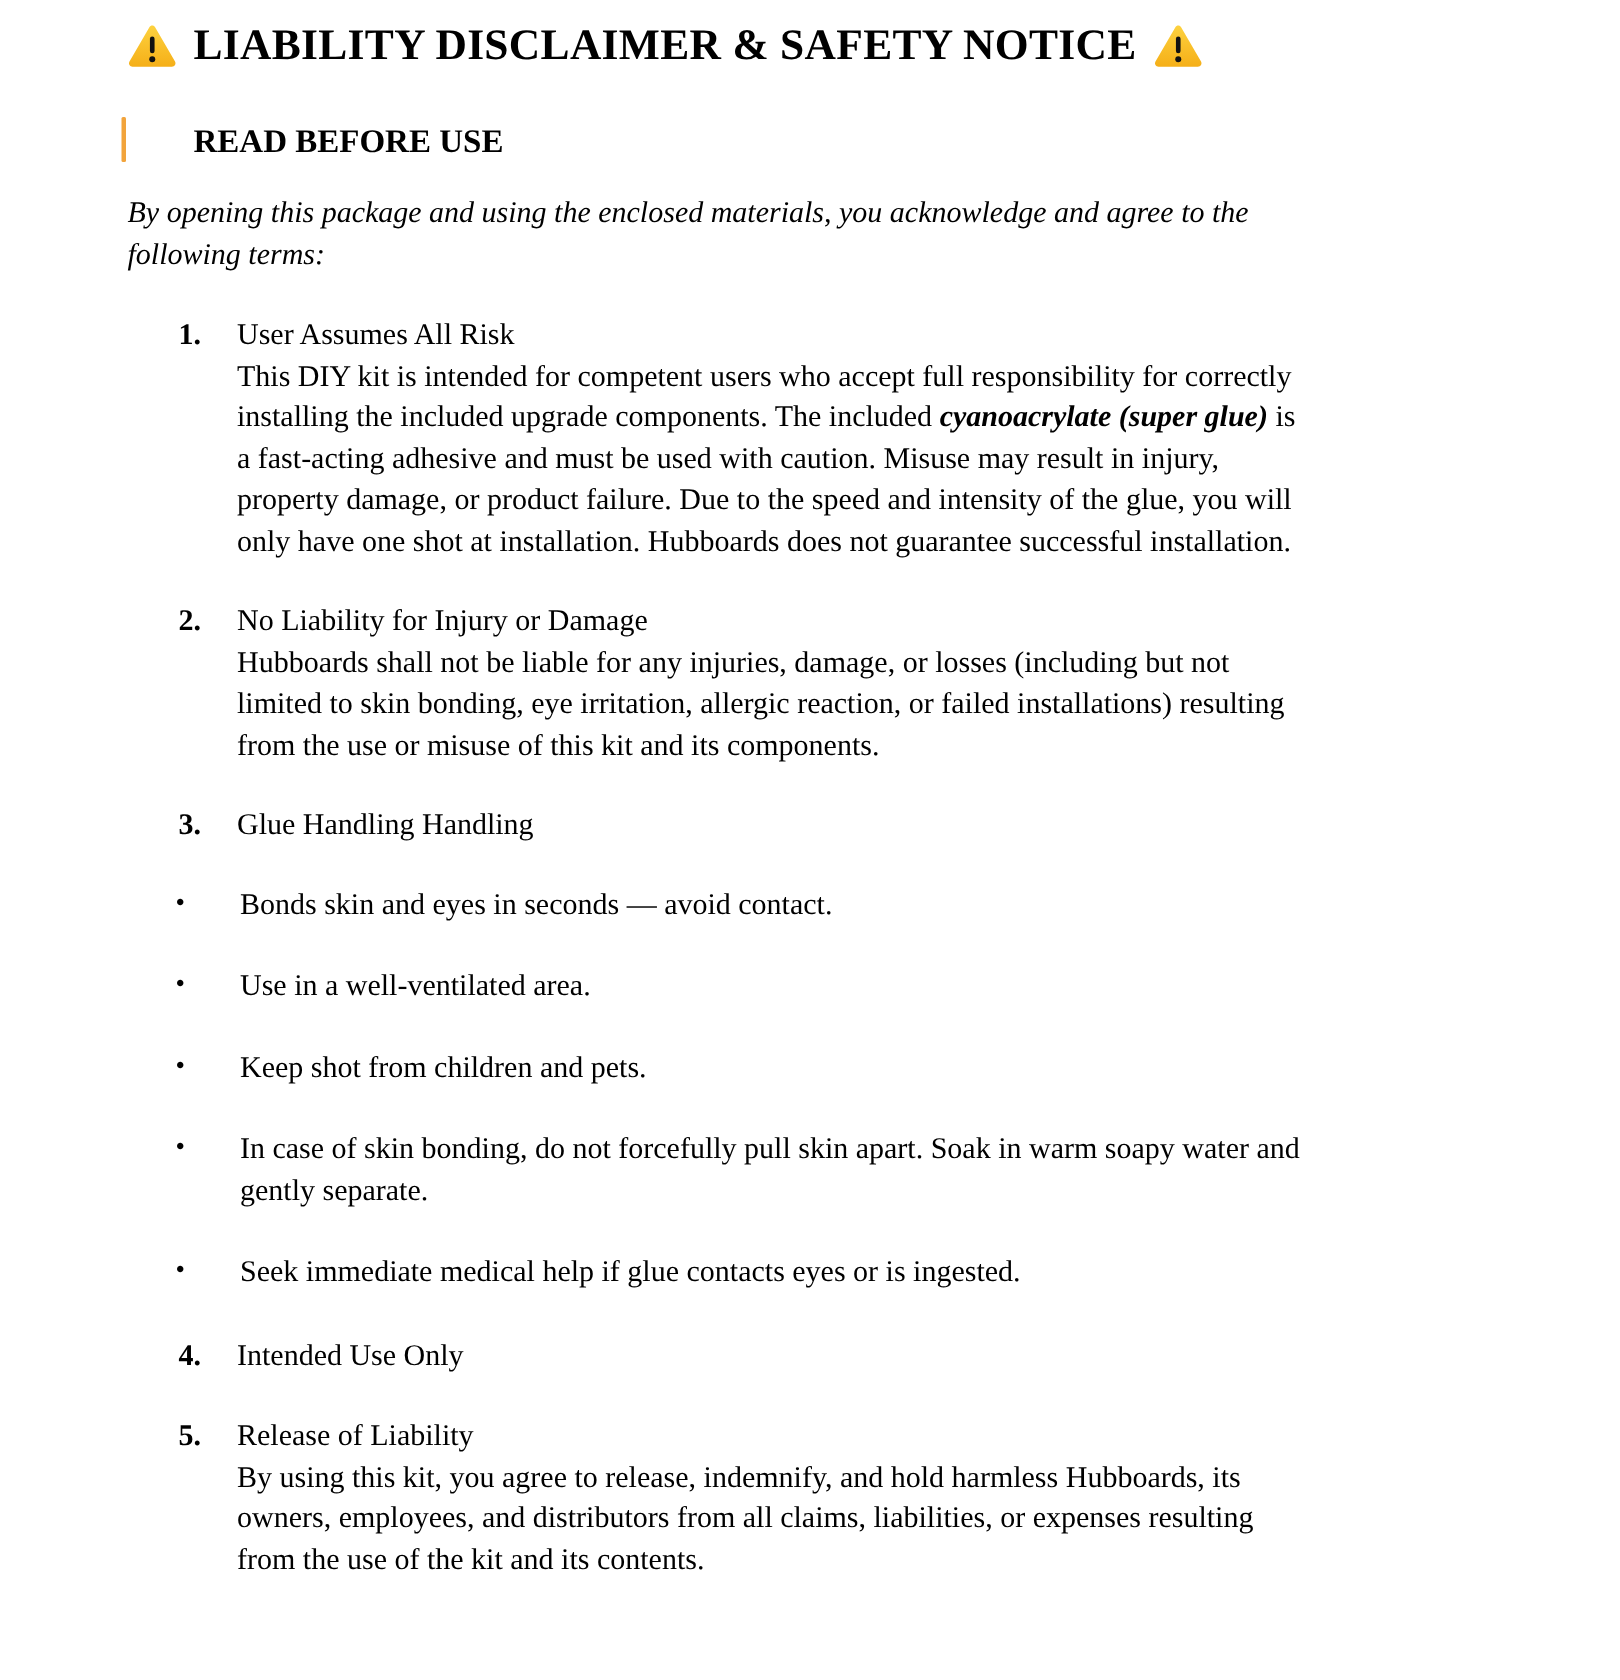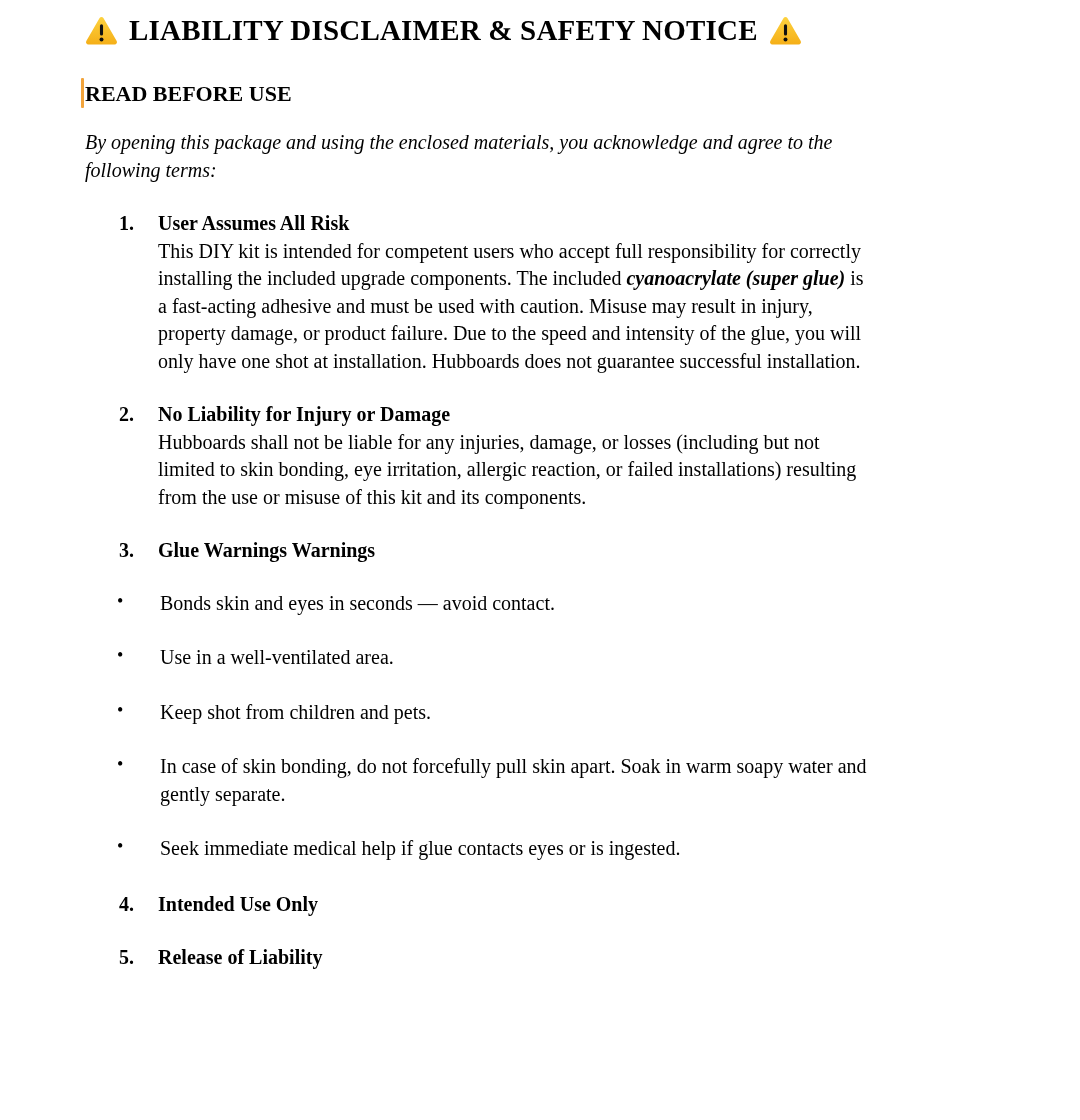--- a/index.html
+++ b/index.html
@@ -40,6 +40,7 @@
     font-weight: 700;
     line-height: 28px;
     display: inline-block;
+    padding-left: 44px;
   }
   .caret {
     position: absolute;

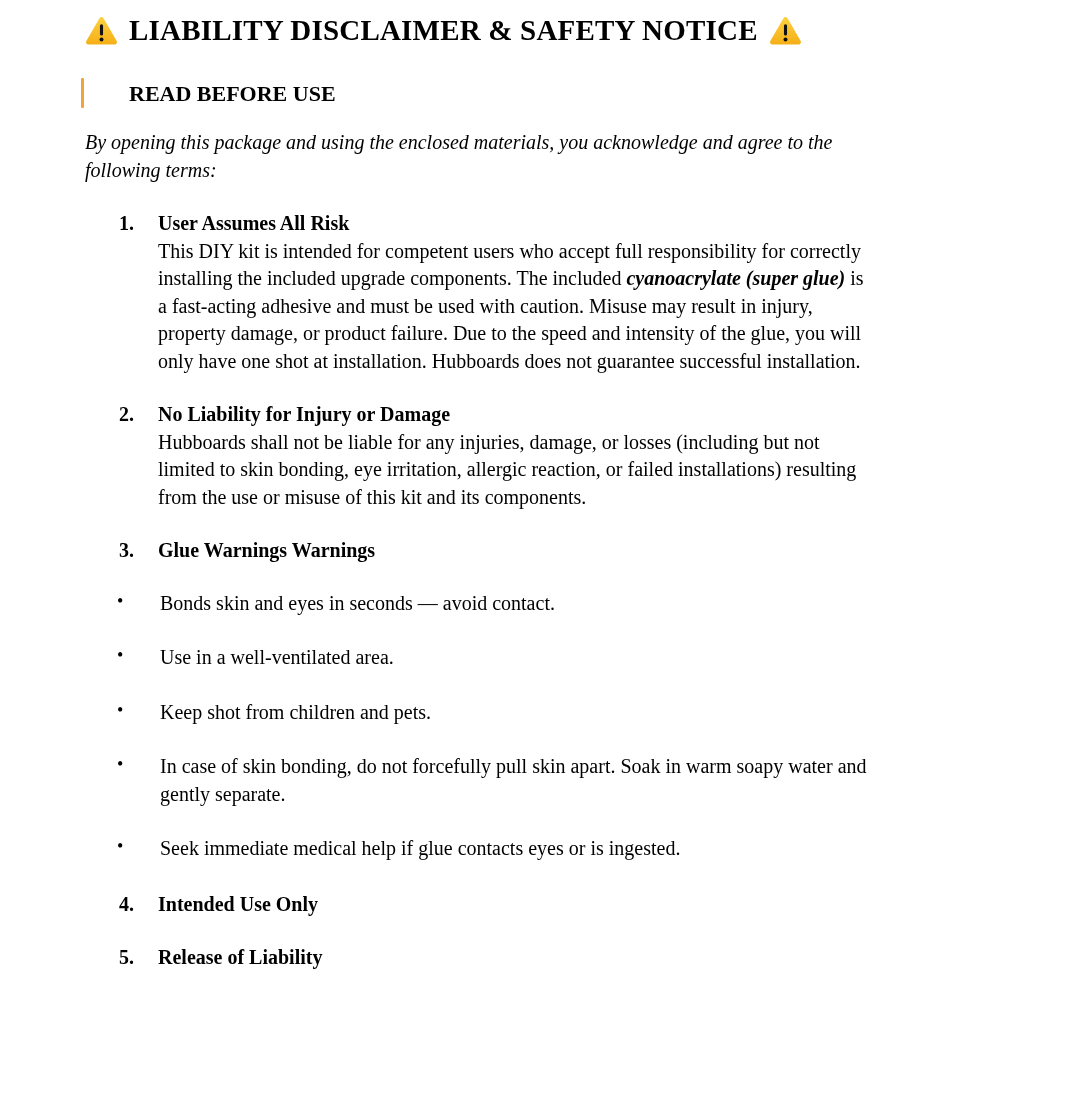--- a/index.html
+++ b/index.html
@@ -71,7 +71,7 @@
     font-weight: 700;
   }
   .itxt { flex: 1; min-width: 0; }
-  .ihead { font-weight: 700; }
+  .ihead { font-weight: 400; }
   .ibody { margin: 0; white-space: pre; }
   .ibody b { font-weight: 700; font-style: italic; }
   .bullet-item {

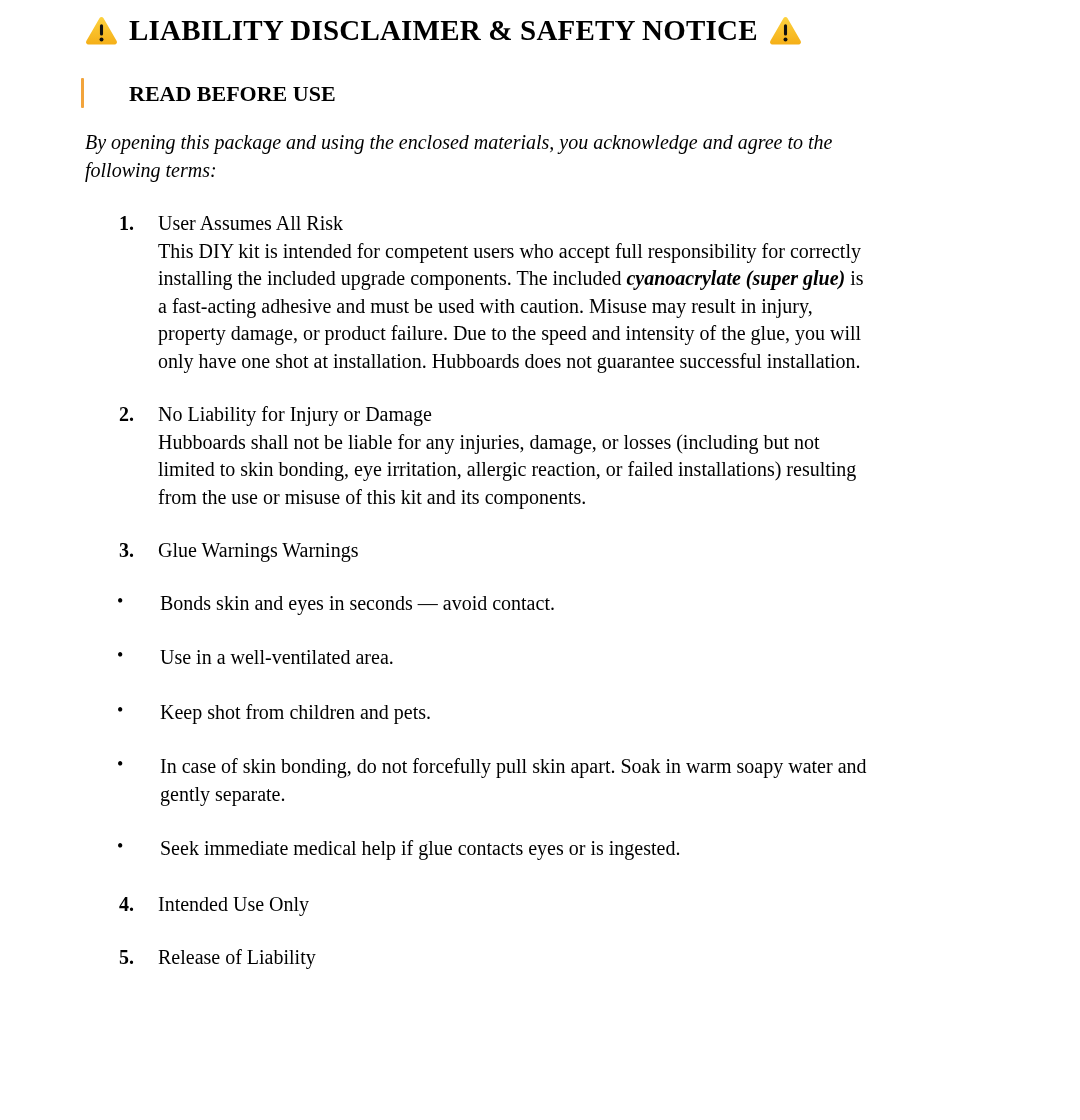--- a/index.html
+++ b/index.html
@@ -150,7 +150,7 @@
   <div class="num-item">
     <span class="num">3.</span>
     <div class="itxt">
-      <div class="ihead">Glue Warnings Warnings</div>
+      <div class="ihead">Glue Handling Handling</div>
     </div>
   </div>
 

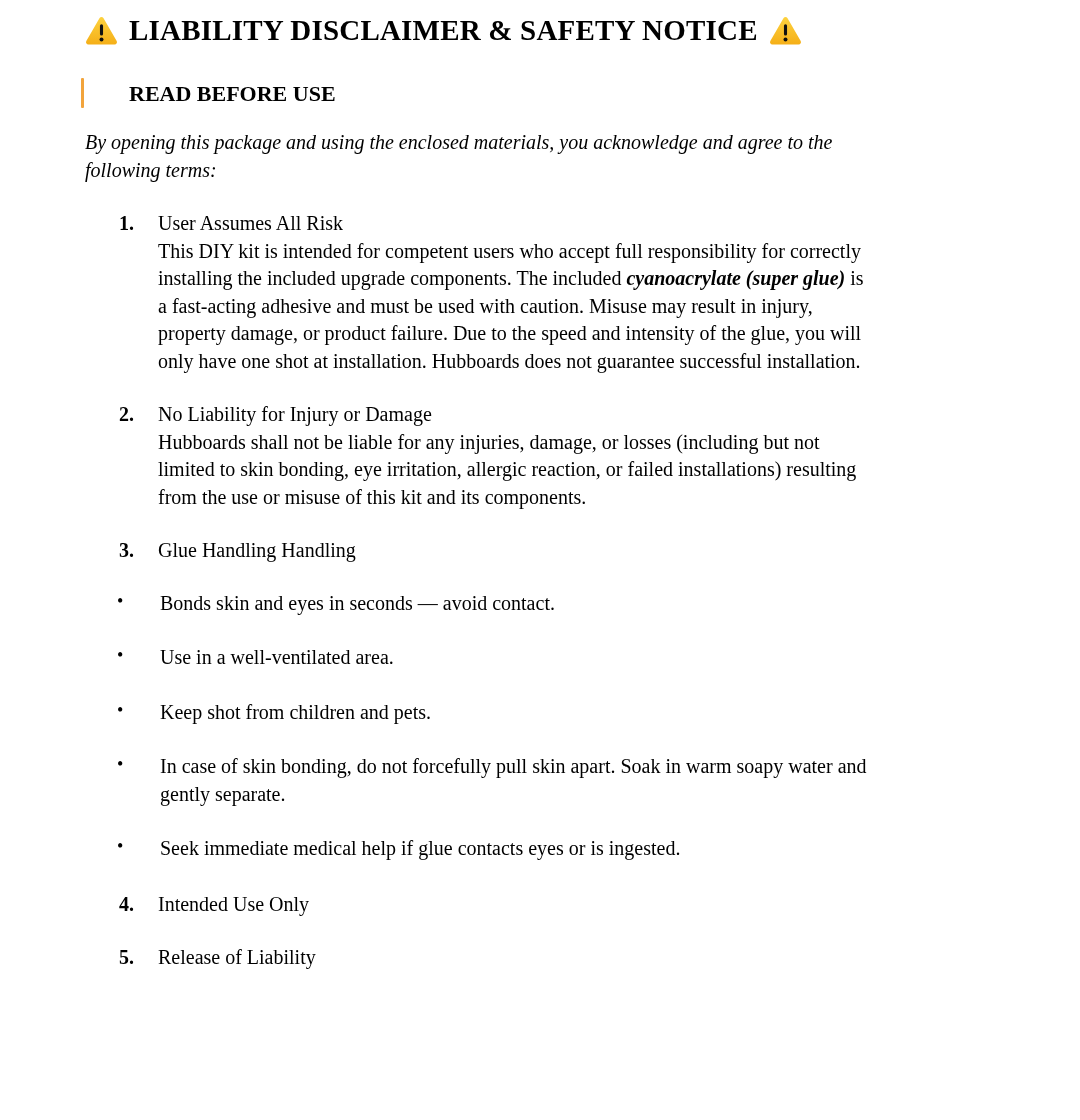--- a/index.html
+++ b/index.html
@@ -187,6 +187,9 @@
     <span class="num">5.</span>
     <div class="itxt">
       <div class="ihead">Release of Liability</div>
+      <p class="ibody">By using this kit, you agree to release, indemnify, and hold harmless Hubboards, its
+owners, employees, and distributors from all claims, liabilities, or expenses resulting
+from the use of the kit and its contents.</p>
     </div>
   </div>
 

